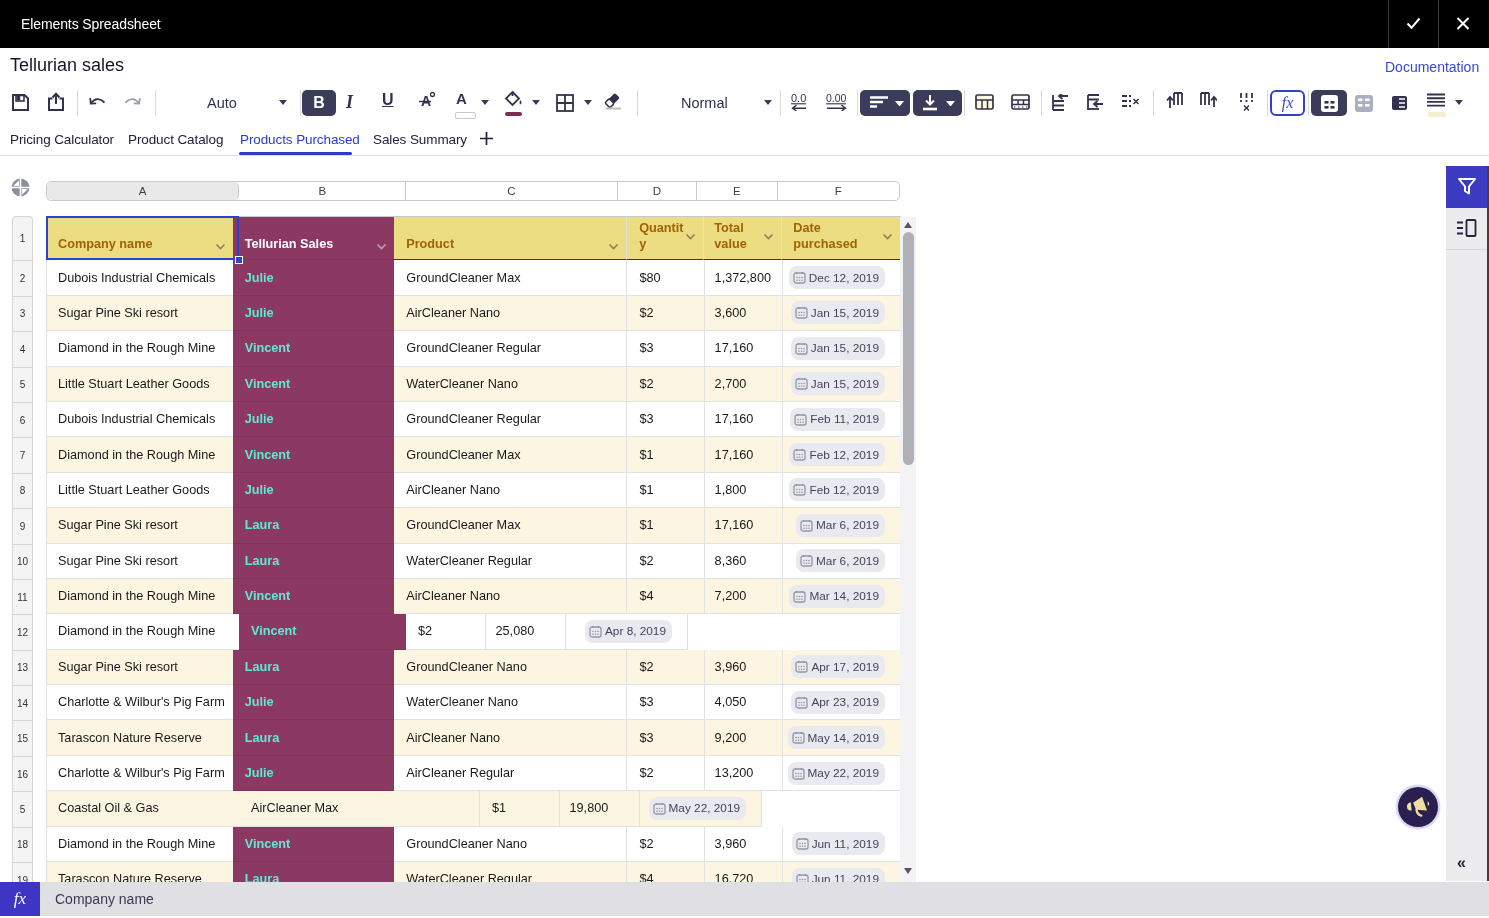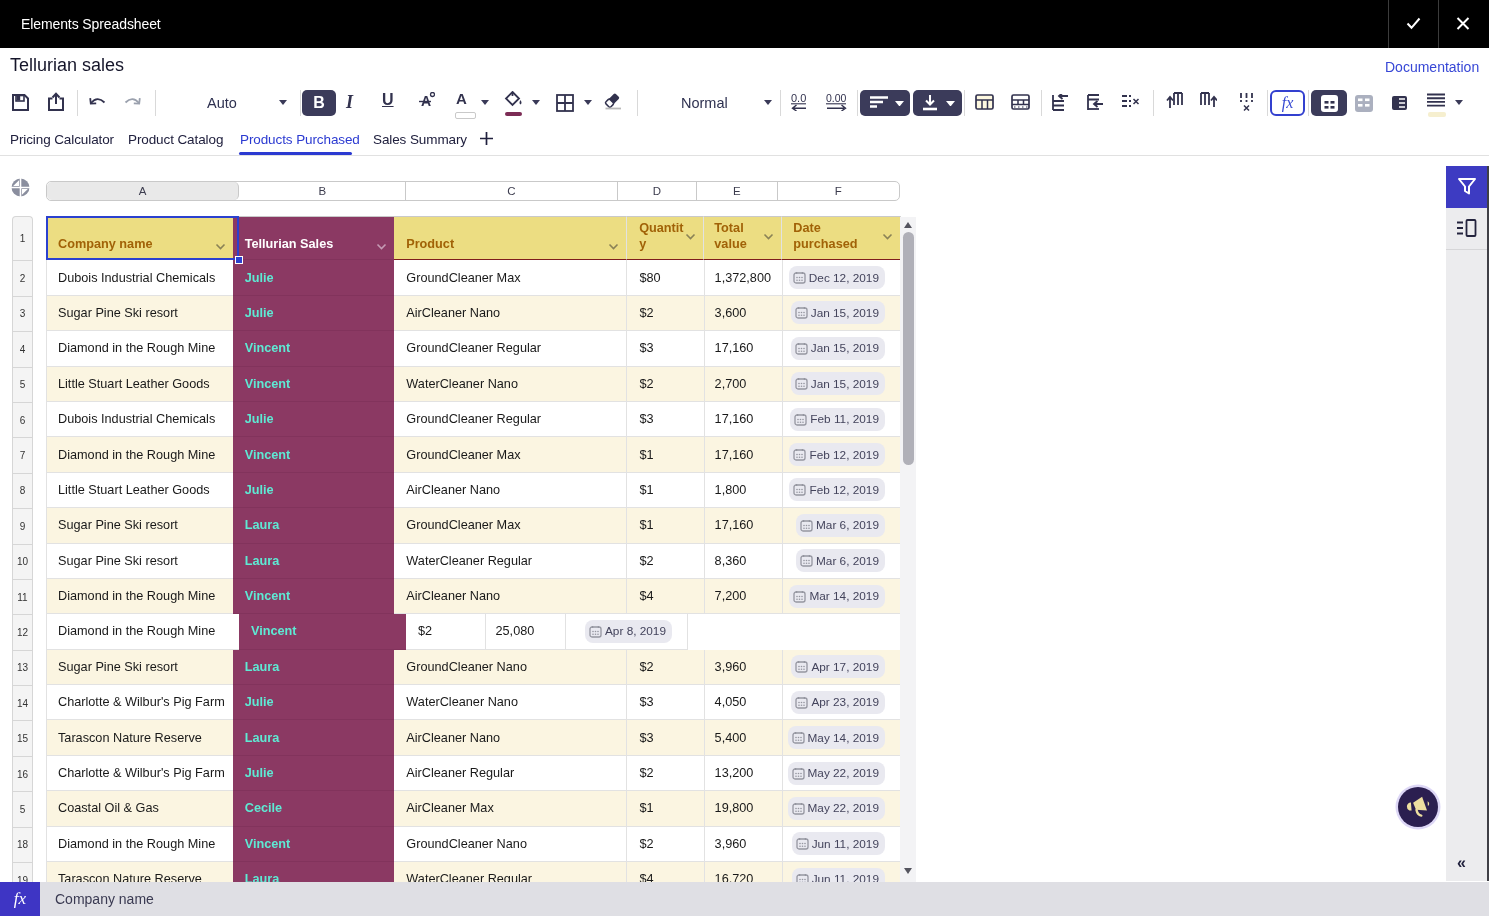--- a/index.html
+++ b/index.html
@@ -628,7 +628,7 @@
       <div class="c cb">Laura</div>
       <div class="c cc">AirCleaner Nano</div>
       <div class="c cd">$3</div>
-      <div class="c ce">5,400</div>
+      <div class="c ce">9,200</div>
       <div class="c cf">
         <span class="pill"><svg width="13" height="13" viewBox="0 0 13 13">
             <rect x="1" y="2" width="11" height="10" rx="2" fill="none" stroke="#9596a0" stroke-width="1.3"></rect>

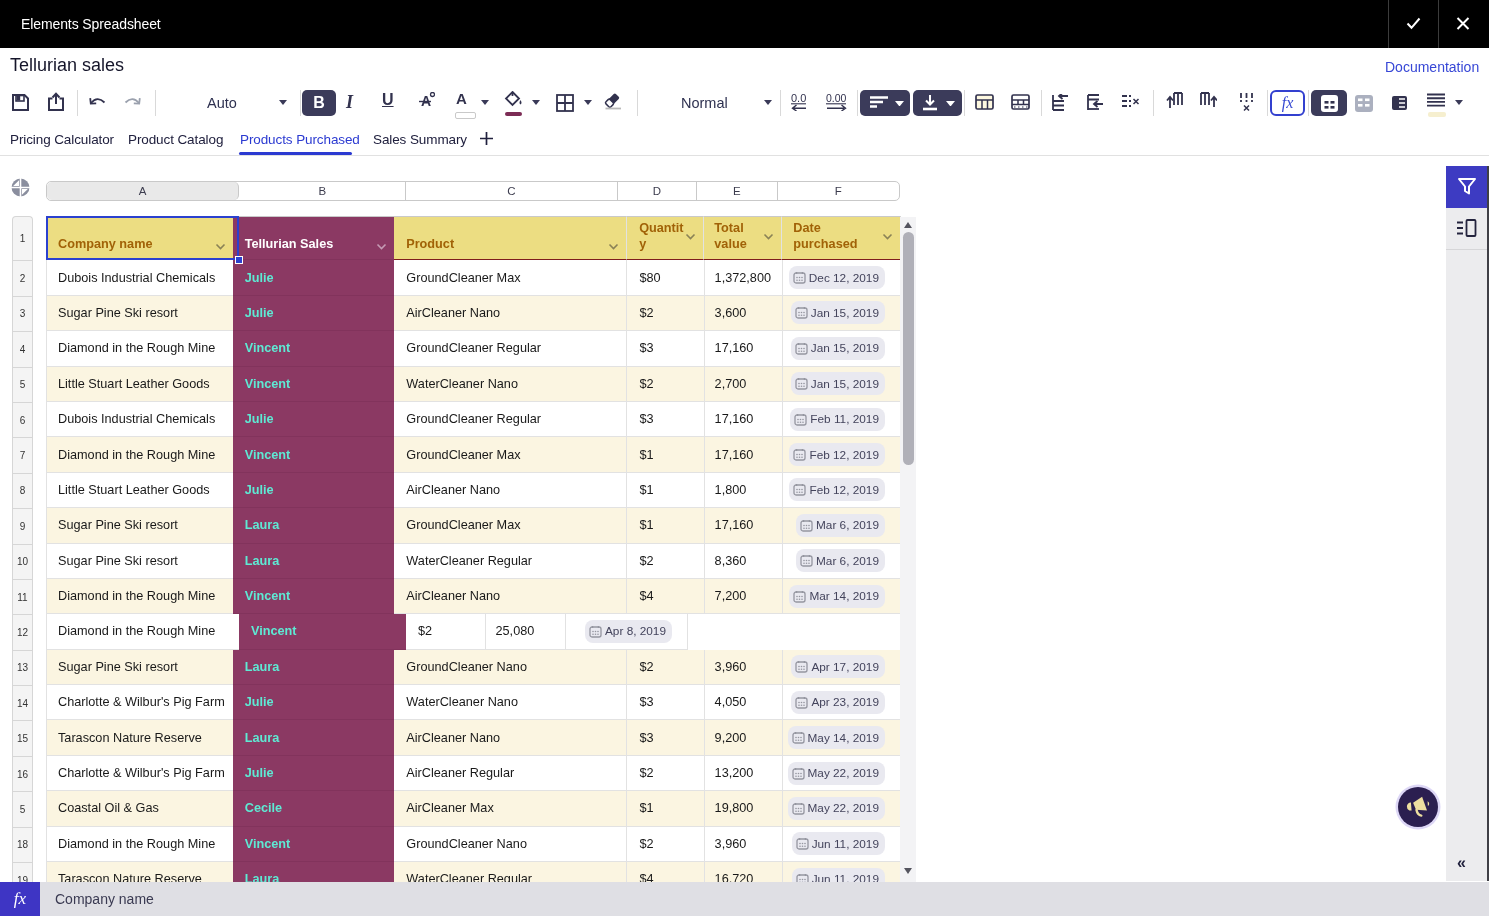--- a/index.html
+++ b/index.html
@@ -667,7 +667,6 @@
     </div>
     <div class="row alt">
       <div class="c ca">Coastal Oil &amp; Gas</div>
-      <div class="c cb">Cecile</div>
       <div class="c cc">AirCleaner Max</div>
       <div class="c cd">$1</div>
       <div class="c ce">19,800</div>

